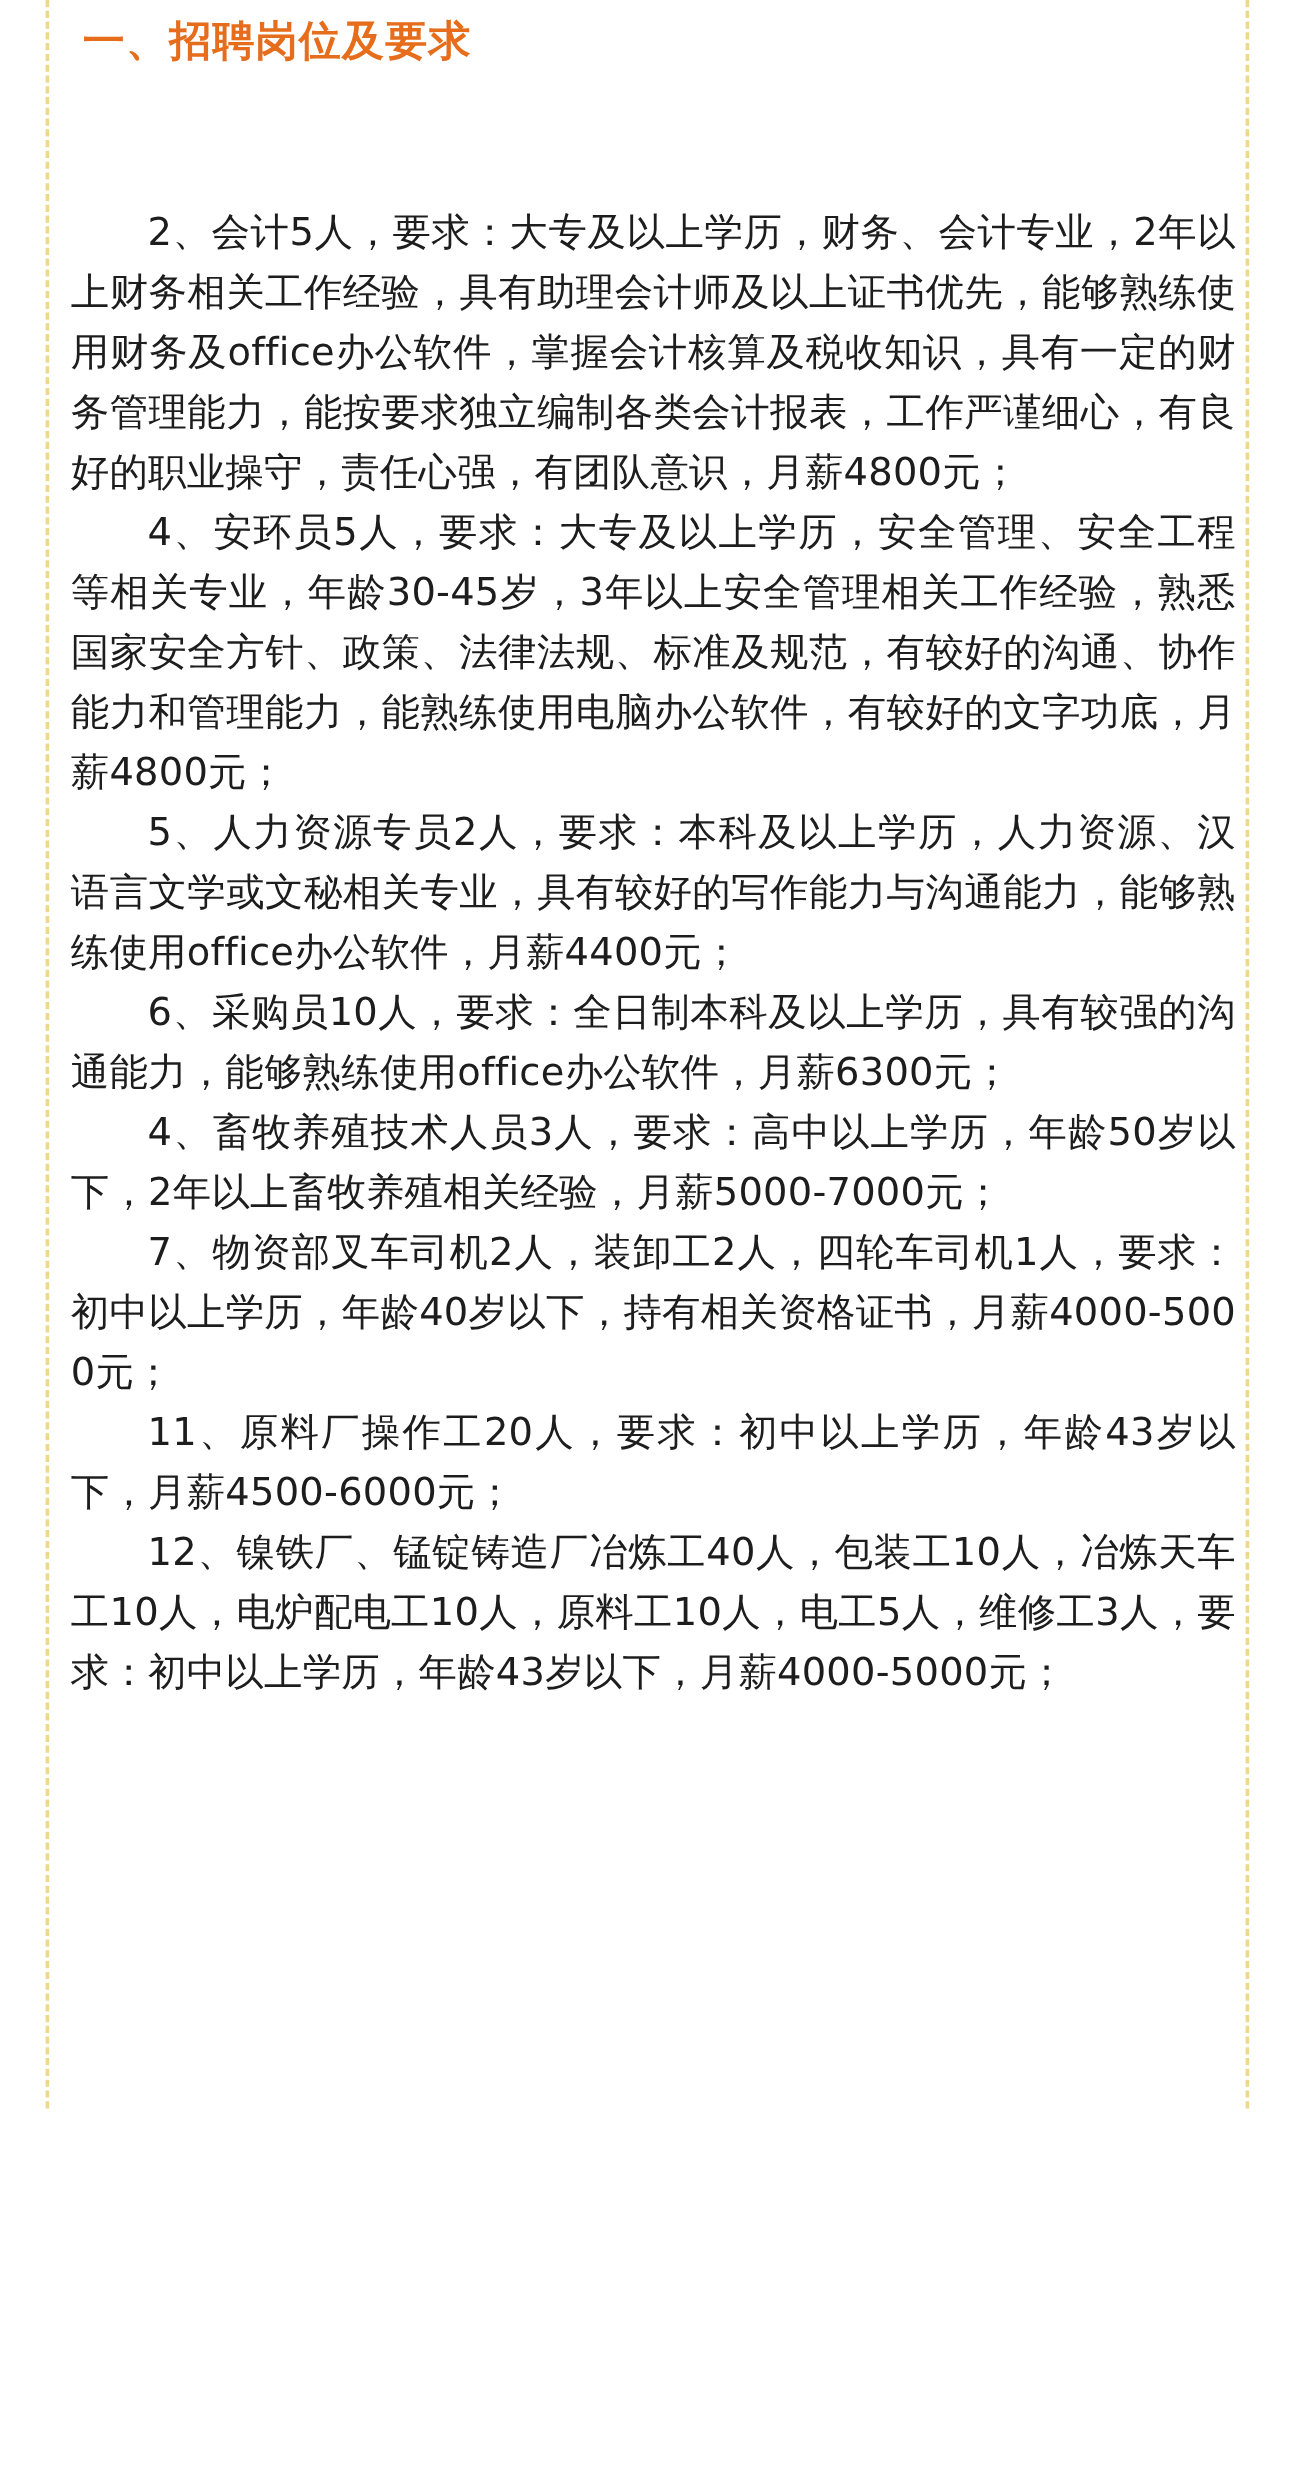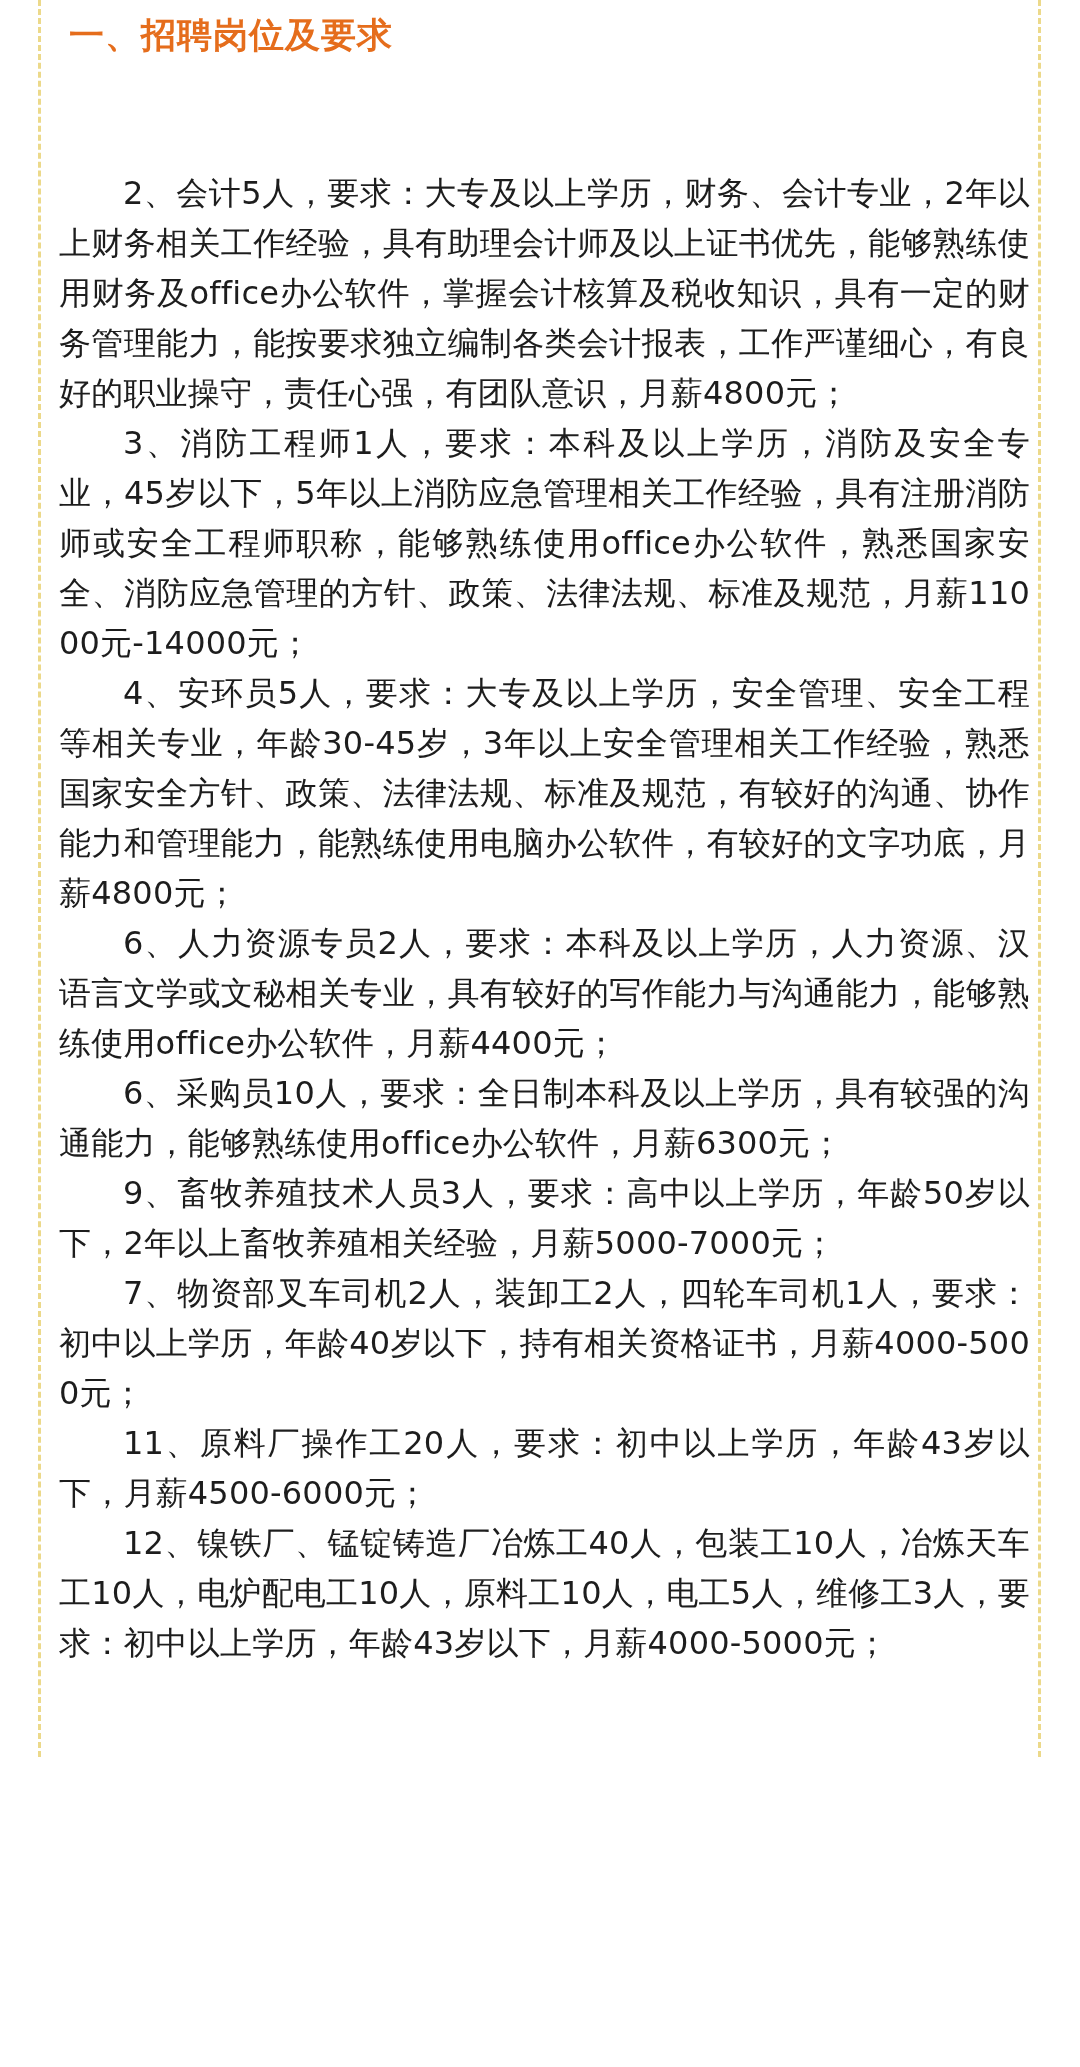--- a/index.html
+++ b/index.html
@@ -58,7 +58,6 @@
     <h1 class="title">一、招聘岗位及要求</h1>
     <div class="jobs">
       <p>2、会计5人，要求：大专及以上学历，财务、会计专业，2年以上财务相关工作经验，具有助理会计师及以上证书优先，能够熟练使用财务及office办公软件，掌握会计核算及税收知识，具有一定的财务管理能力，能按要求独立编制各类会计报表，工作严谨细心，有良好的职业操守，责任心强，有团队意识，月薪4800元；</p>
-      <p>3、消防工程师1人，要求：本科及以上学历，消防及安全专业，45岁以下，5年以上消防应急管理相关工作经验，具有注册消防师或安全工程师职称，能够熟练使用office办公软件，熟悉国家安全、消防应急管理的方针、政策、法律法规、标准及规范，月薪11000元-14000元；</p>
       <p>4、安环员5人，要求：大专及以上学历，安全管理、安全工程等相关专业，年龄30-45岁，3年以上安全管理相关工作经验，熟悉国家安全方针、政策、法律法规、标准及规范，有较好的沟通、协作能力和管理能力，能熟练使用电脑办公软件，有较好的文字功底，月薪4800元；</p>
       <p>6、人力资源专员2人，要求：本科及以上学历，人力资源、汉语言文学或文秘相关专业，具有较好的写作能力与沟通能力，能够熟练使用office办公软件，月薪4400元；</p>
       <p>6、采购员10人，要求：全日制本科及以上学历，具有较强的沟通能力，能够熟练使用office办公软件，月薪6300元；</p>

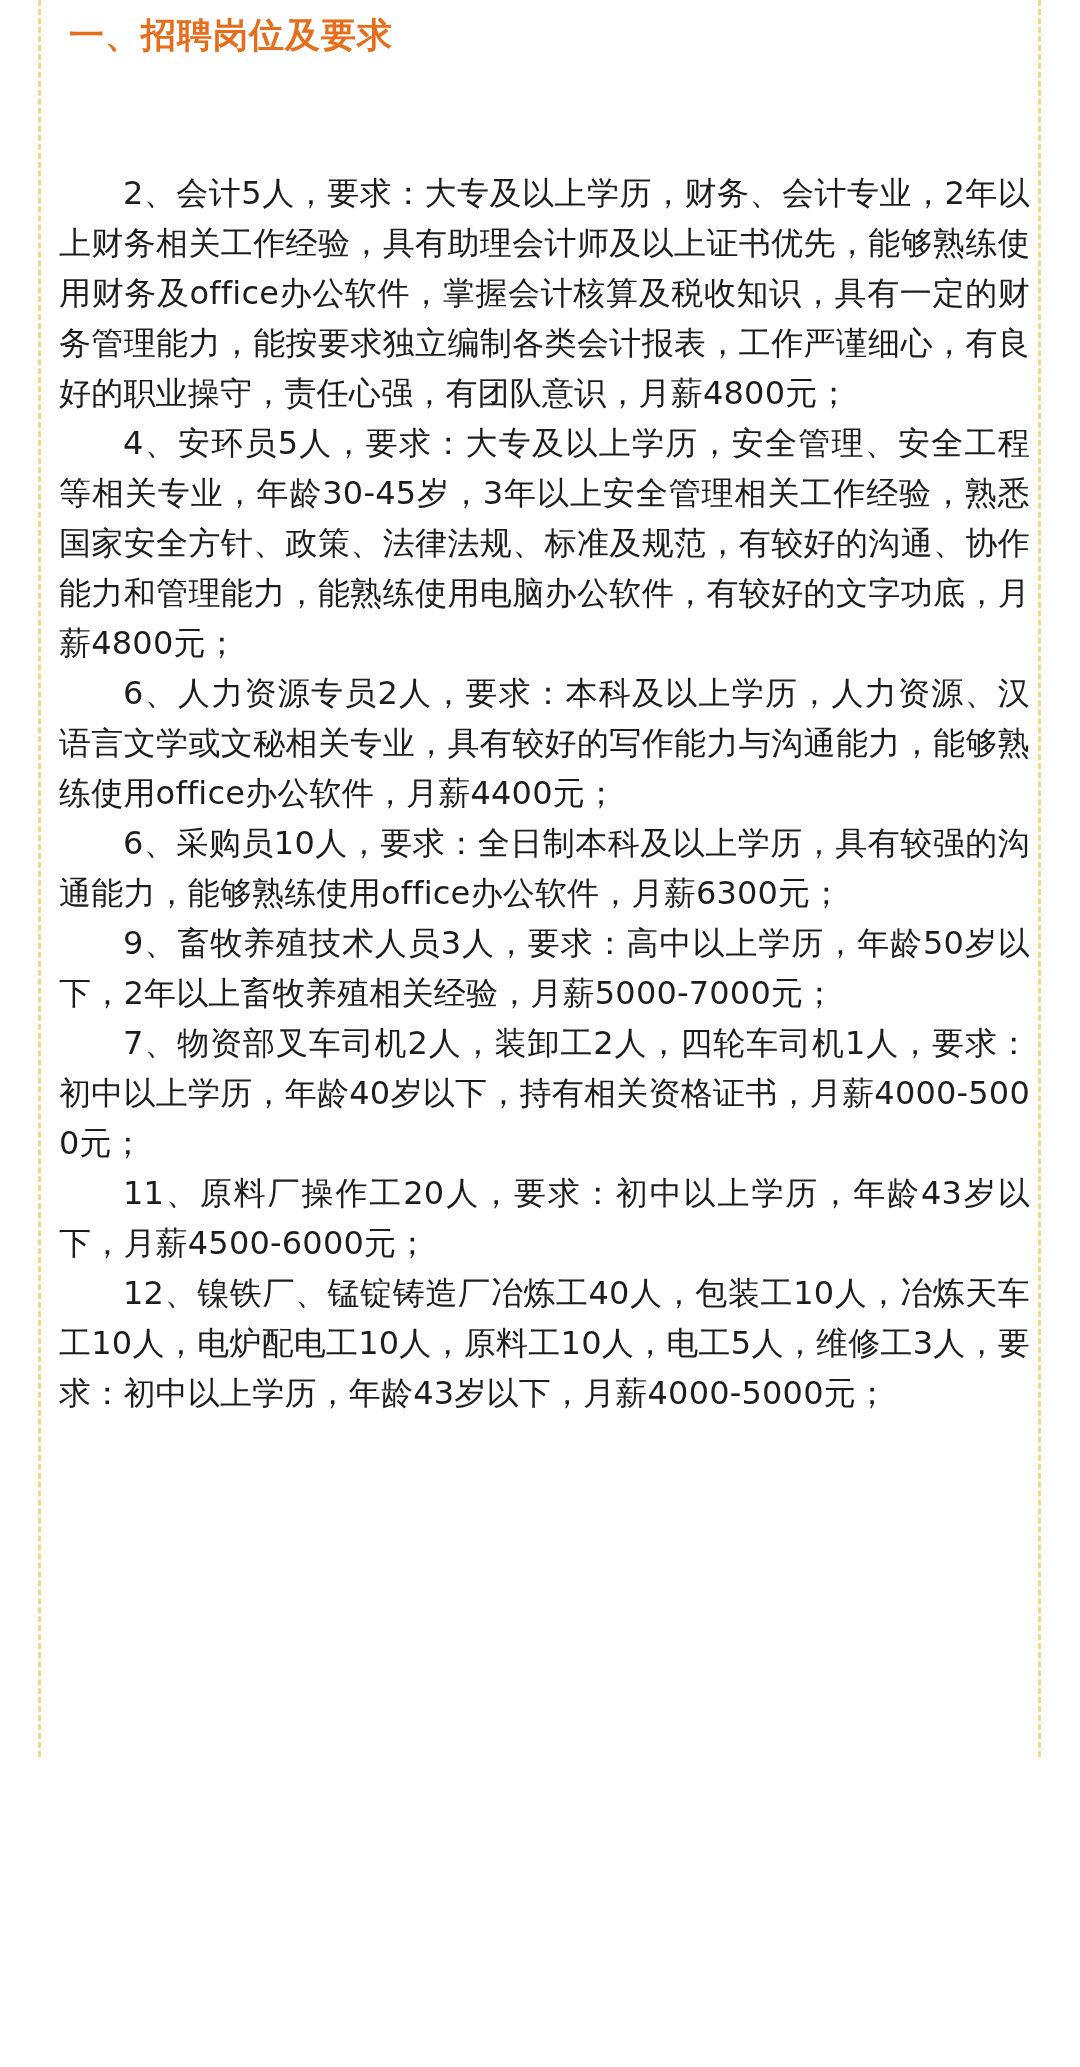--- a/index.html
+++ b/index.html
@@ -59,7 +59,7 @@
     <div class="jobs">
       <p>2、会计5人，要求：大专及以上学历，财务、会计专业，2年以上财务相关工作经验，具有助理会计师及以上证书优先，能够熟练使用财务及office办公软件，掌握会计核算及税收知识，具有一定的财务管理能力，能按要求独立编制各类会计报表，工作严谨细心，有良好的职业操守，责任心强，有团队意识，月薪4800元；</p>
       <p>4、安环员5人，要求：大专及以上学历，安全管理、安全工程等相关专业，年龄30-45岁，3年以上安全管理相关工作经验，熟悉国家安全方针、政策、法律法规、标准及规范，有较好的沟通、协作能力和管理能力，能熟练使用电脑办公软件，有较好的文字功底，月薪4800元；</p>
-      <p>6、人力资源专员2人，要求：本科及以上学历，人力资源、汉语言文学或文秘相关专业，具有较好的写作能力与沟通能力，能够熟练使用office办公软件，月薪4400元；</p>
+      <p>5、人力资源专员2人，要求：本科及以上学历，人力资源、汉语言文学或文秘相关专业，具有较好的写作能力与沟通能力，能够熟练使用office办公软件，月薪4400元；</p>
       <p>6、采购员10人，要求：全日制本科及以上学历，具有较强的沟通能力，能够熟练使用office办公软件，月薪6300元；</p>
       <p>9、畜牧养殖技术人员3人，要求：高中以上学历，年龄50岁以下，2年以上畜牧养殖相关经验，月薪5000-7000元；</p>
       <p>7、物资部叉车司机2人，装卸工2人，四轮车司机1人，要求：初中以上学历，年龄40岁以下，持有相关资格证书，月薪4000-5000元；</p>

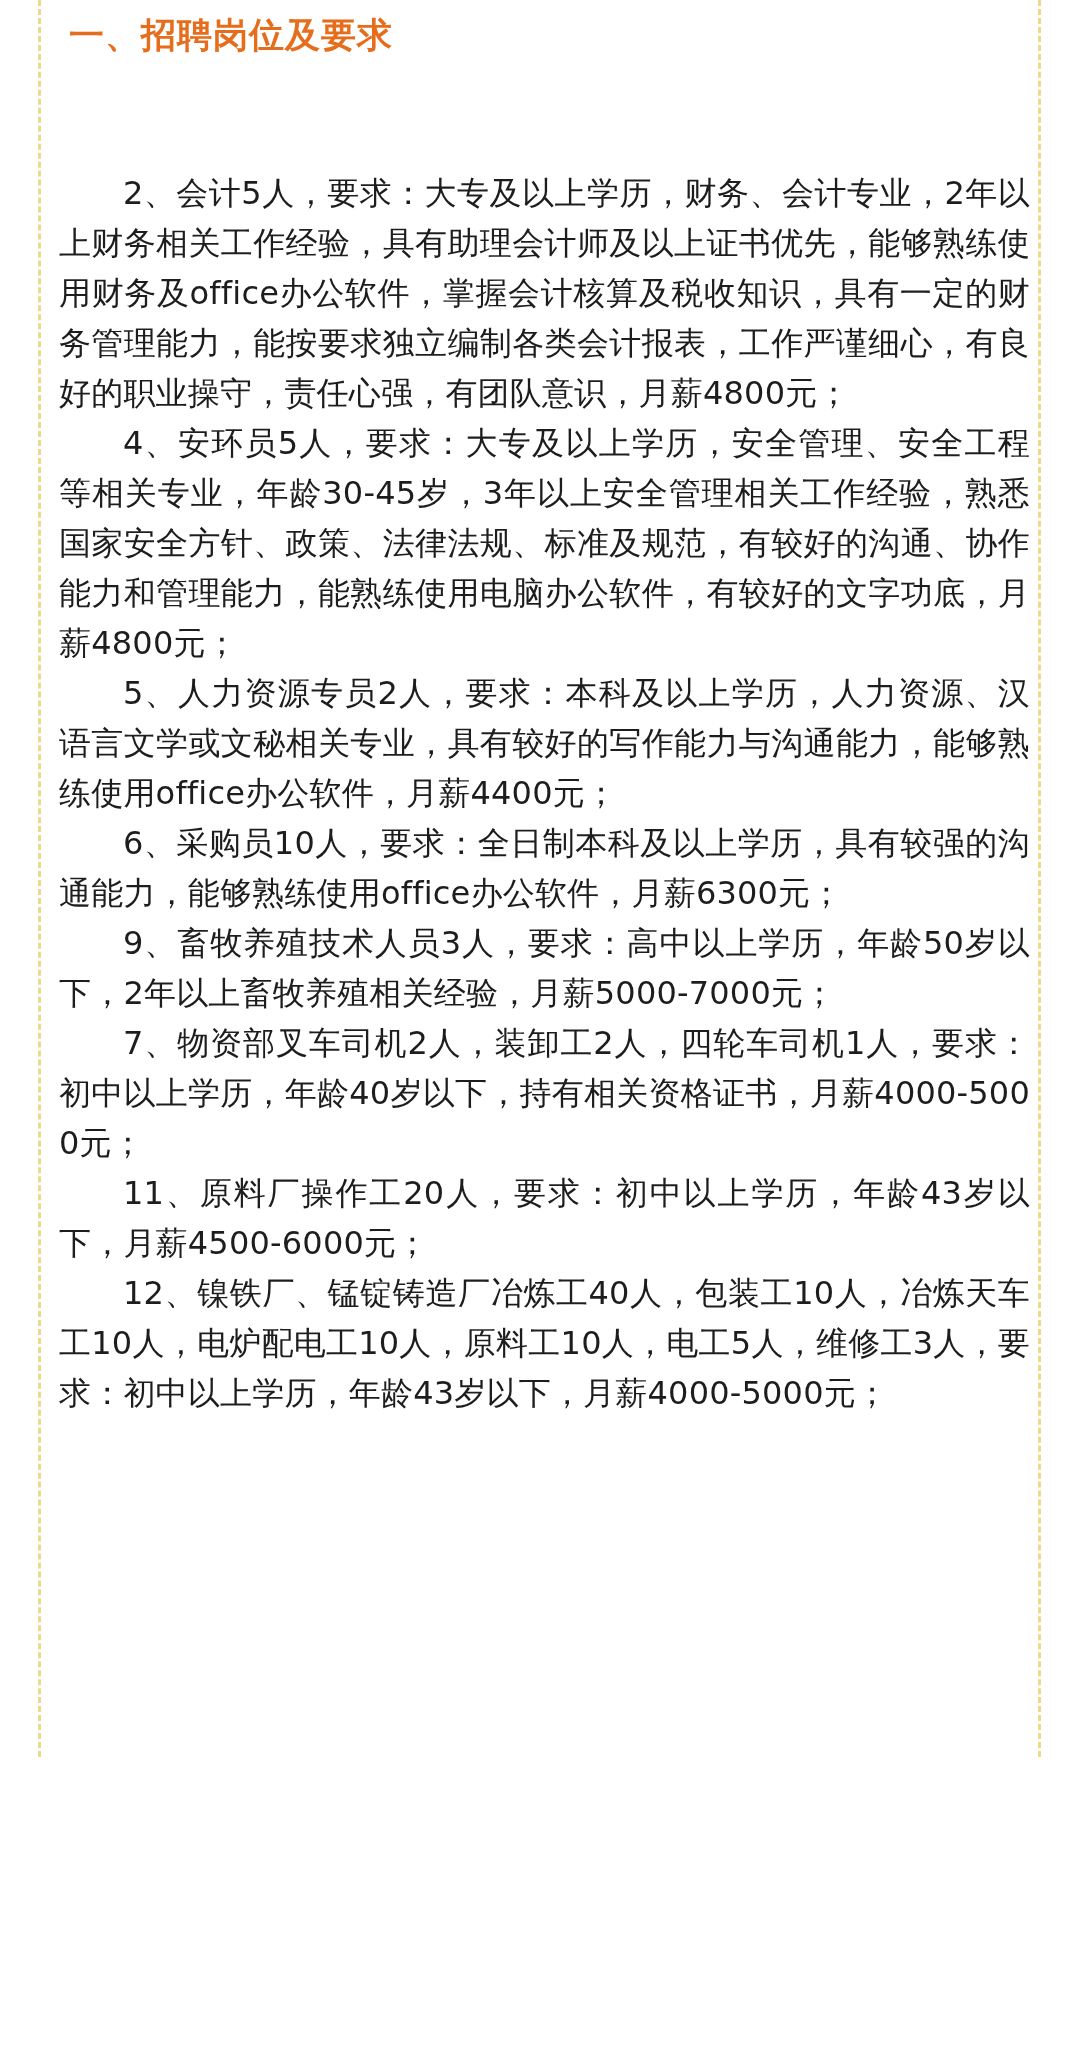--- a/index.html
+++ b/index.html
@@ -61,7 +61,7 @@
       <p>4、安环员5人，要求：大专及以上学历，安全管理、安全工程等相关专业，年龄30-45岁，3年以上安全管理相关工作经验，熟悉国家安全方针、政策、法律法规、标准及规范，有较好的沟通、协作能力和管理能力，能熟练使用电脑办公软件，有较好的文字功底，月薪4800元；</p>
       <p>5、人力资源专员2人，要求：本科及以上学历，人力资源、汉语言文学或文秘相关专业，具有较好的写作能力与沟通能力，能够熟练使用office办公软件，月薪4400元；</p>
       <p>6、采购员10人，要求：全日制本科及以上学历，具有较强的沟通能力，能够熟练使用office办公软件，月薪6300元；</p>
-      <p>9、畜牧养殖技术人员3人，要求：高中以上学历，年龄50岁以下，2年以上畜牧养殖相关经验，月薪5000-7000元；</p>
+      <p>4、畜牧养殖技术人员3人，要求：高中以上学历，年龄50岁以下，2年以上畜牧养殖相关经验，月薪5000-7000元；</p>
       <p>7、物资部叉车司机2人，装卸工2人，四轮车司机1人，要求：初中以上学历，年龄40岁以下，持有相关资格证书，月薪4000-5000元；</p>
       <p>11、原料厂操作工20人，要求：初中以上学历，年龄43岁以下，月薪4500-6000元；</p>
       <p>12、镍铁厂、锰锭铸造厂冶炼工40人，包装工10人，冶炼天车工10人，电炉配电工10人，原料工10人，电工5人，维修工3人，要求：初中以上学历，年龄43岁以下，月薪4000-5000元；</p>

